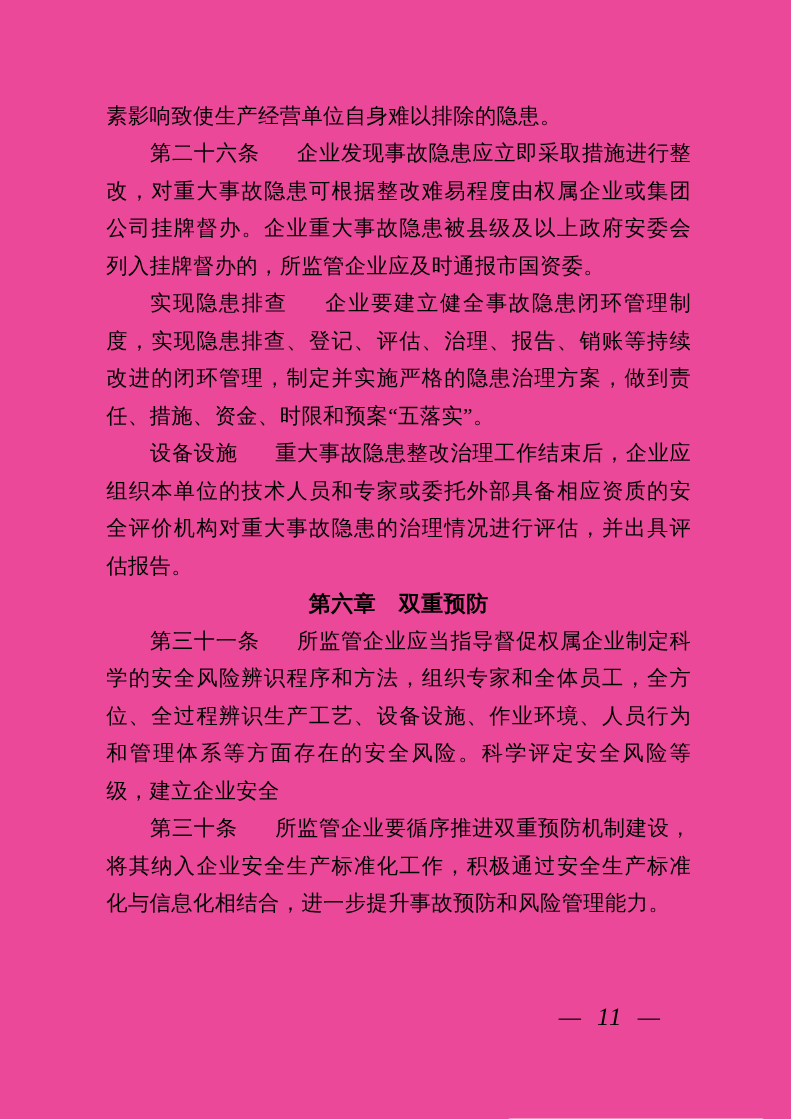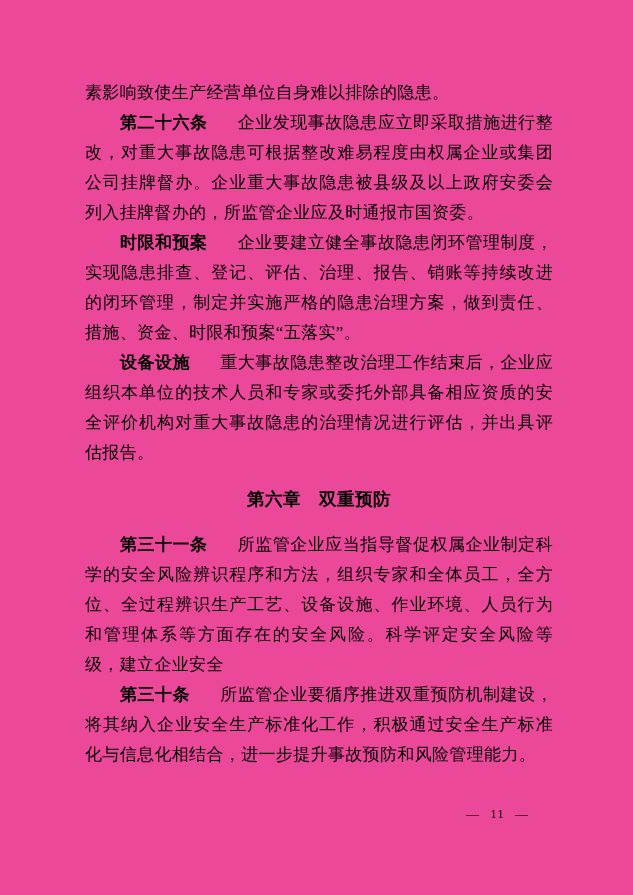--- a/index.html
+++ b/index.html
@@ -36,7 +36,7 @@
     text-indent: 0;
   }
   .article-label {
-    font-weight: bold;
+    font-weight: normal;
     font-family: "Liberation Sans", "DejaVu Sans", sans-serif;
     margin-right: 30px;
   }

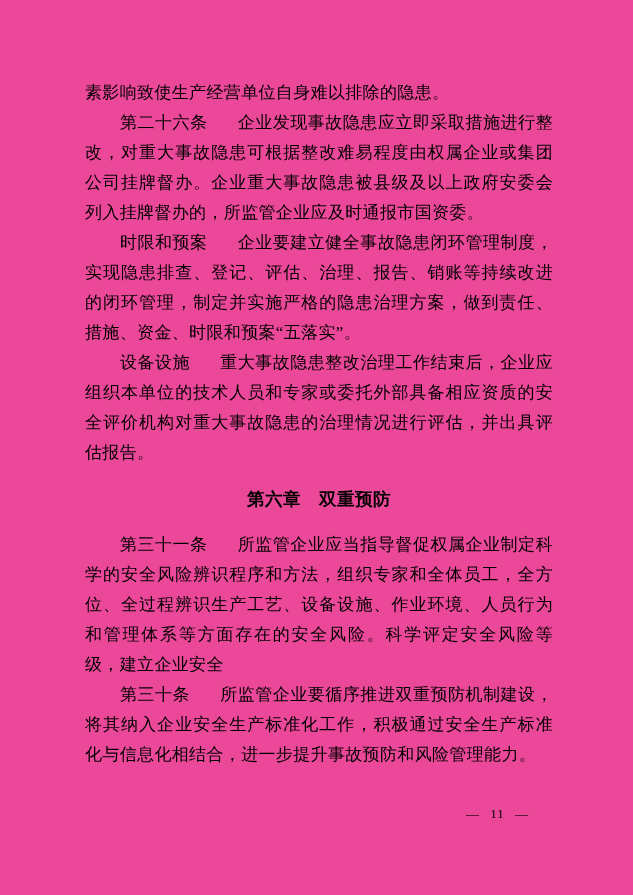--- a/index.html
+++ b/index.html
@@ -75,7 +75,7 @@
     </p>
 
     <p class="par">
-      <span class="article-label">时限和预案</span><span>企业要建立健全事故隐患闭环管理制度，实现隐患排查、登记、评估、治理、报告、销账等持续改进的闭环管理，制定并实施严格的隐患治理方案，做到责任、措施、资金、时限和预案“五落实”。</span>
+      <span class="article-label">实现隐患排查</span><span>企业要建立健全事故隐患闭环管理制度，实现隐患排查、登记、评估、治理、报告、销账等持续改进的闭环管理，制定并实施严格的隐患治理方案，做到责任、措施、资金、时限和预案“五落实”。</span>
     </p>
 
     <p class="par">

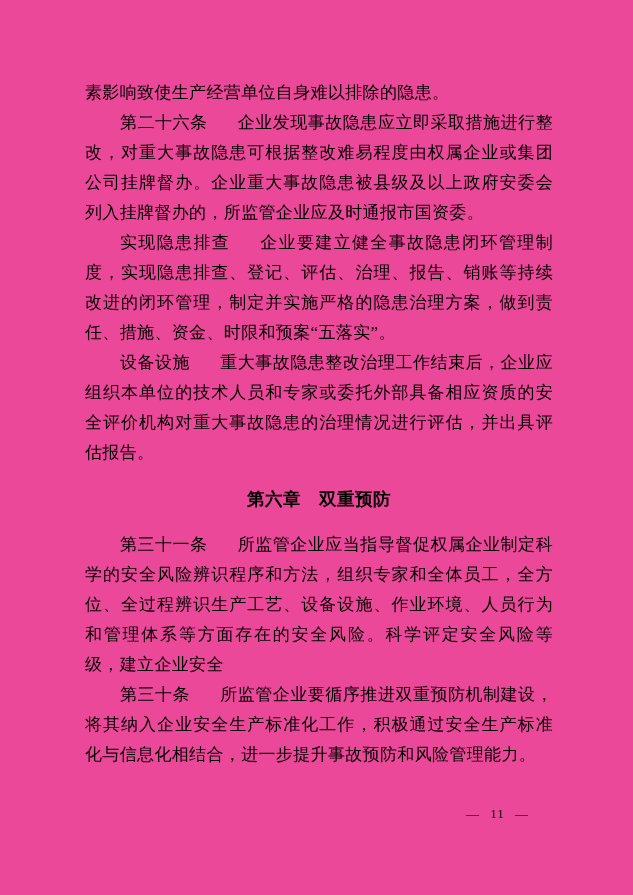--- a/index.html
+++ b/index.html
@@ -41,7 +41,7 @@
     margin-right: 30px;
   }
   .chapter-heading {
-    margin: 16px;
+    margin: 0;
     font-size: 17.5px;
     line-height: 30px;
     text-align: center;

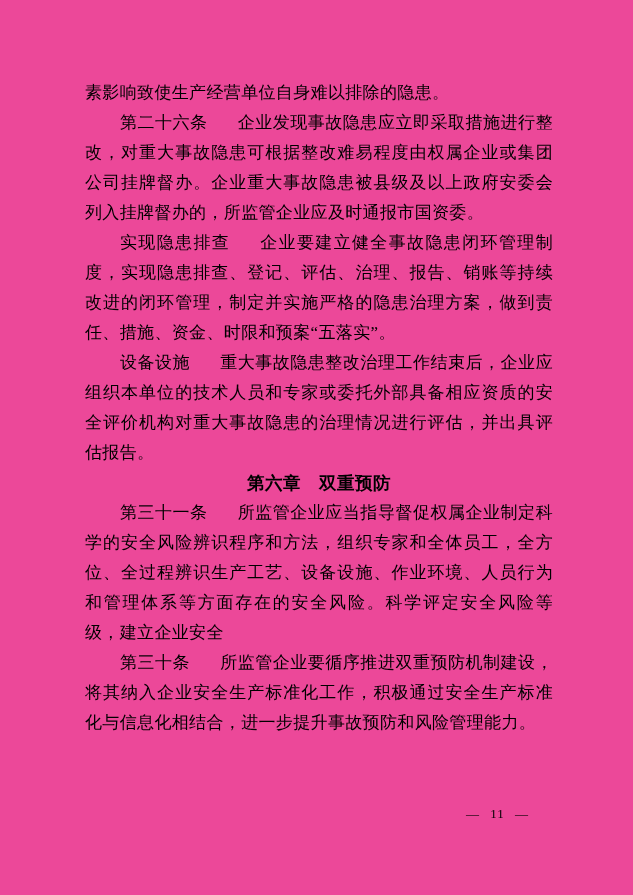--- a/index.html
+++ b/index.html
@@ -54,12 +54,13 @@
     position: absolute;
     top: 804px;
     right: 104px;
-    font-size: 13px;
+    font-size: 20px;
     line-height: 20px;
     letter-spacing: 1px;
     word-spacing: 6px;
     color: #000000;
     font-family: "Liberation Serif", "DejaVu Serif", serif;
+    font-style: italic;
   }
 </style>
 </head>

